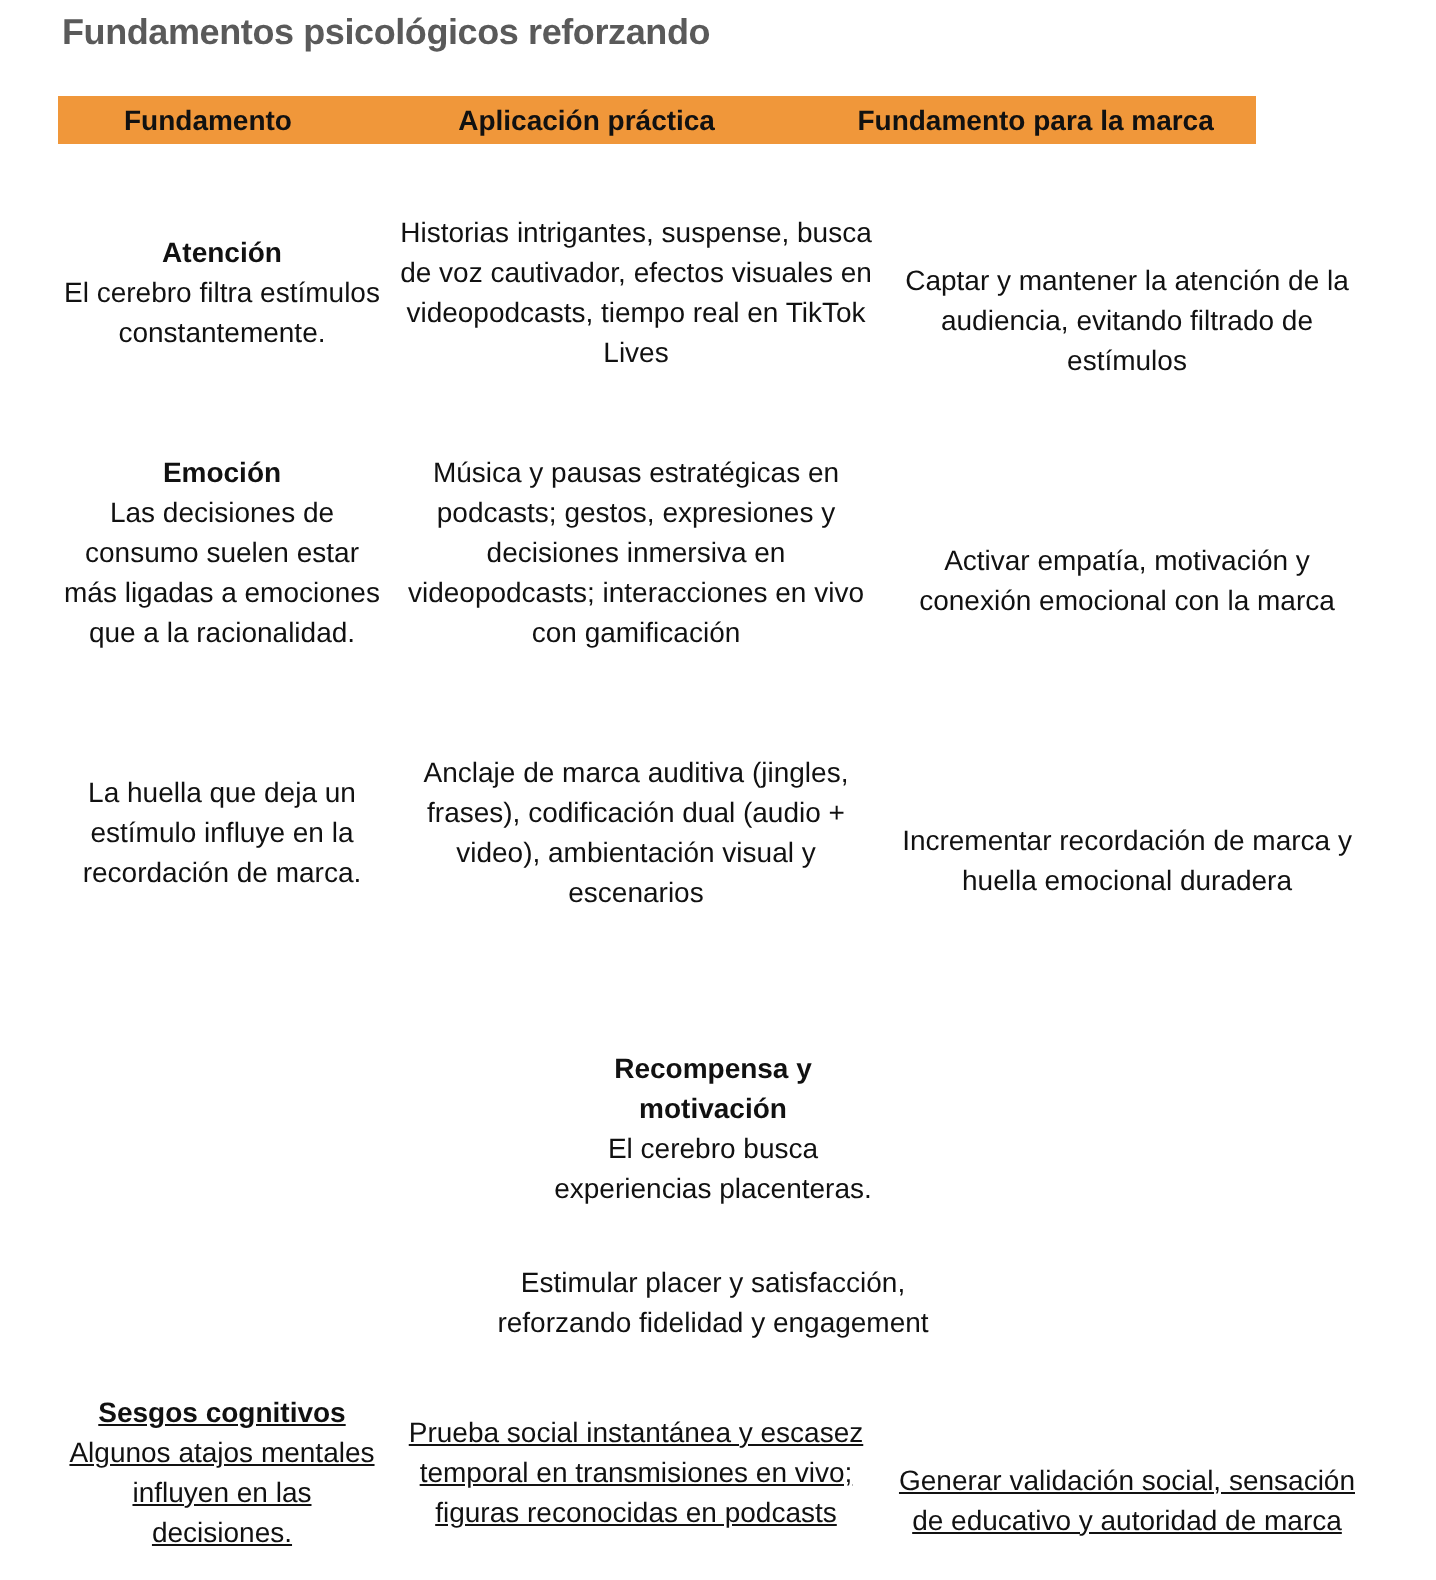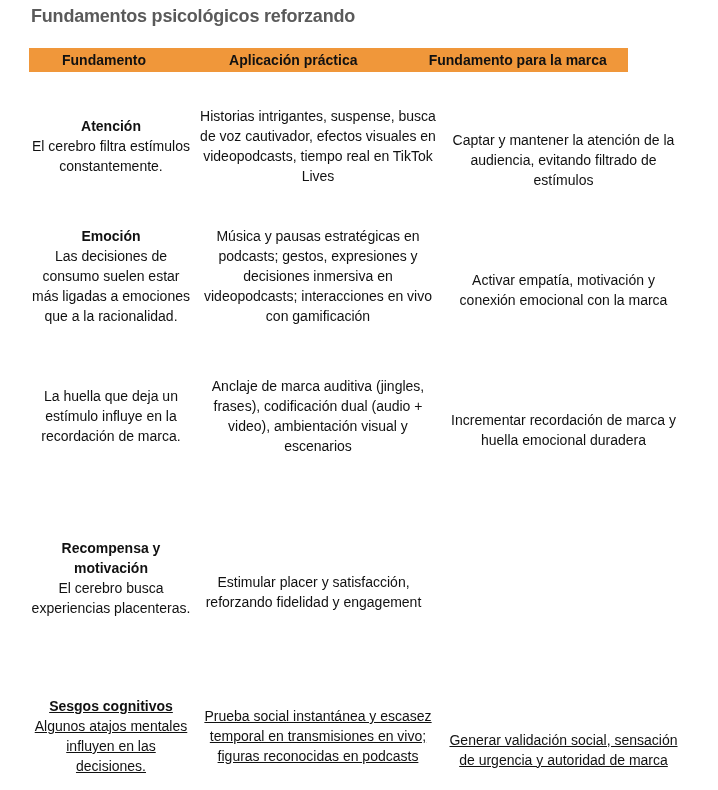--- a/index.html
+++ b/index.html
@@ -76,7 +76,7 @@
     <div class="cell c3">Incrementar recordación de marca y huella emocional duradera</div>
   </div>
 
-  <div class="row" style="top:476px; height:108px;">
+  <div class="row" style="top:476px; height:108px;flex-direction:column;">
     <div class="cell c1">
       <span class="name">Recompensa y motivación</span>
       <span class="desc">El cerebro busca experiencias placenteras.</span>

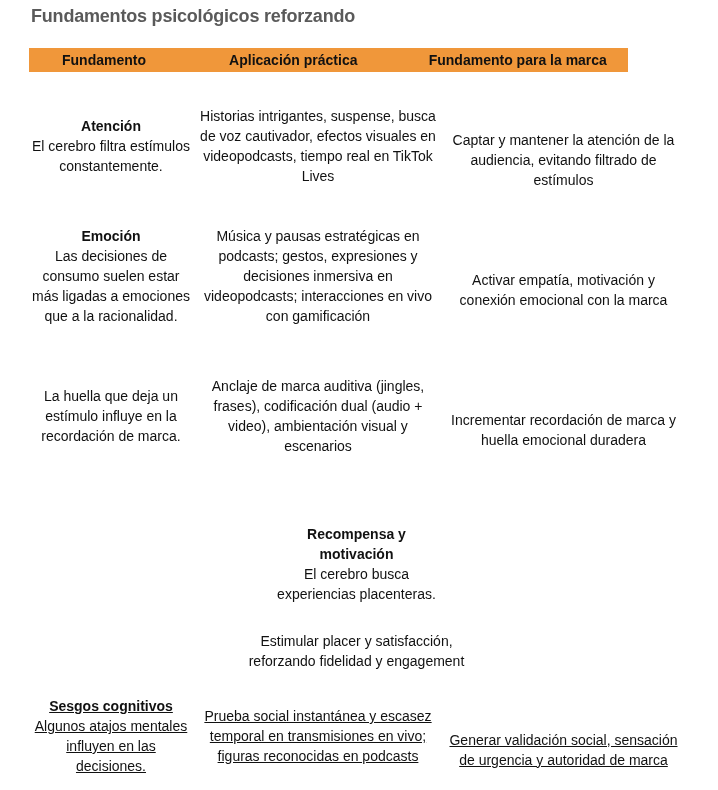--- a/index.html
+++ b/index.html
@@ -90,7 +90,7 @@
       <span class="desc">Algunos atajos mentales influyen en las decisiones.</span>
     </div>
     <div class="cell c2">Prueba social instantánea y escasez temporal en transmisiones en vivo; figuras reconocidas en podcasts</div>
-    <div class="cell c3">Generar validación social, sensación de urgencia y autoridad de marca</div>
+    <div class="cell c3">Generar validación social, sensación de educativo y autoridad de marca</div>
   </div>
 </div>
 

